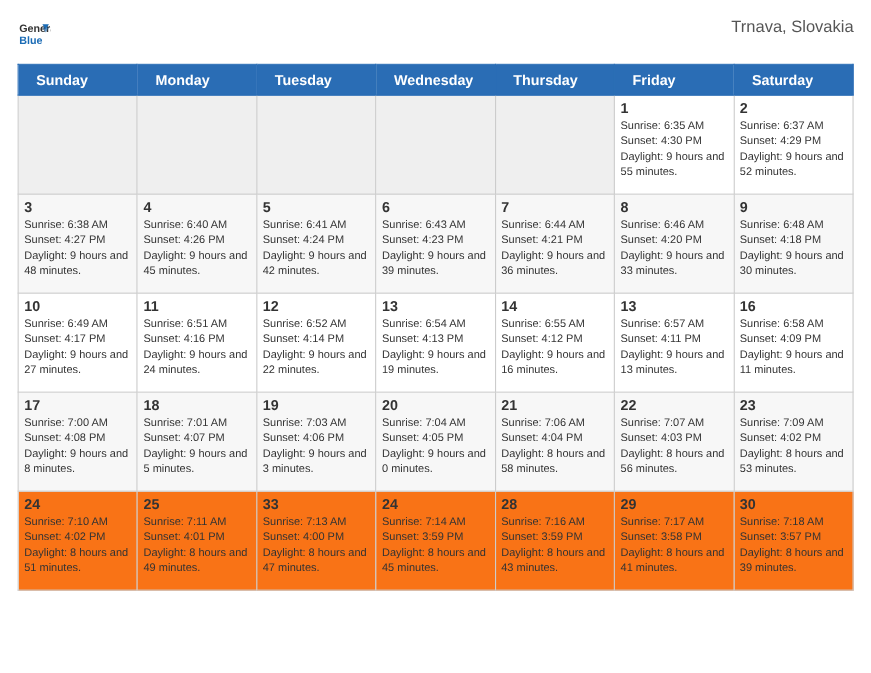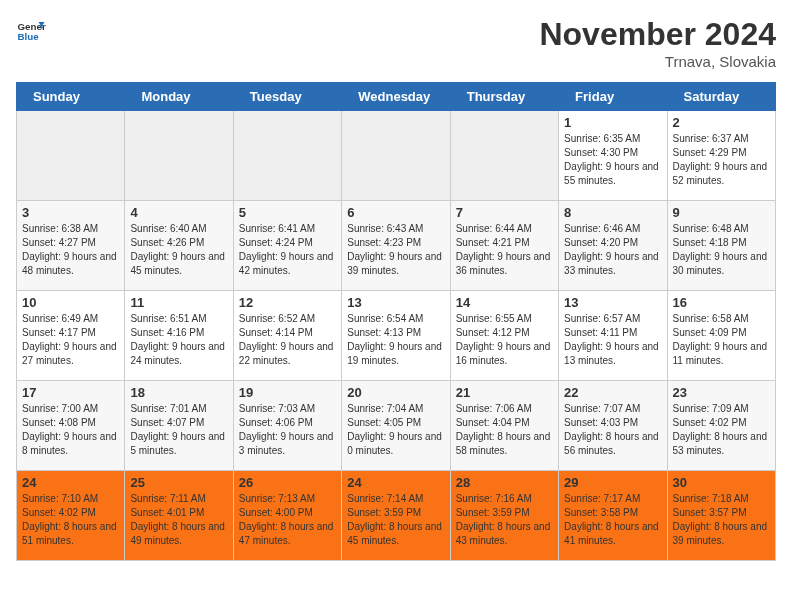--- a/index.html
+++ b/index.html
@@ -98,7 +98,6 @@
     </svg>
   </div>
   <div class="title-block">
-    <div class="month-title">November 2024</div>
     <div class="location">Trnava, Slovakia</div>
   </div>
 </div>

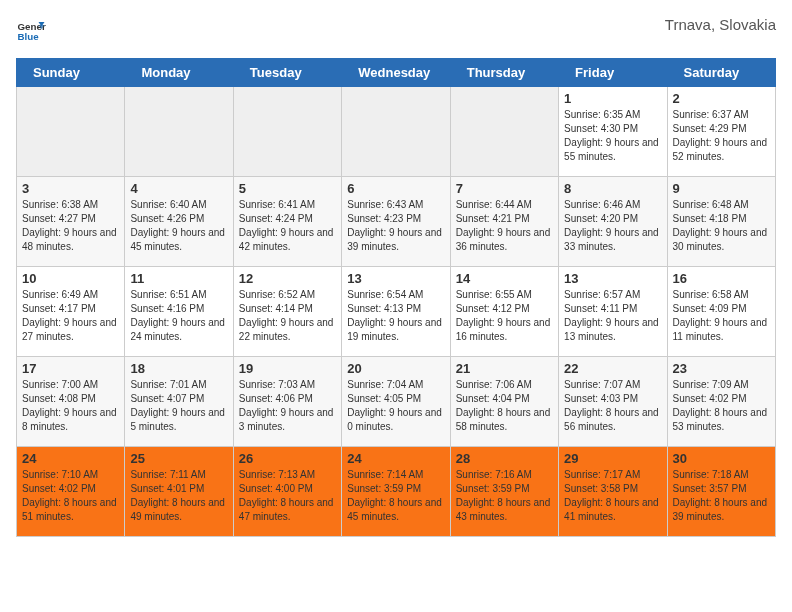--- a/index.html
+++ b/index.html
@@ -230,7 +230,7 @@
 <div class="day-info">Sunrise: 7:11 AM<br>Sunset: 4:01 PM<br>Daylight: 8 hours and 49 minutes.</div>
         </td>
         <td>
-          <span class="day-number">26</span>
+          <span class="day-number">33</span>
 <div class="day-info">Sunrise: 7:13 AM<br>Sunset: 4:00 PM<br>Daylight: 8 hours and 47 minutes.</div>
         </td>
         <td>

